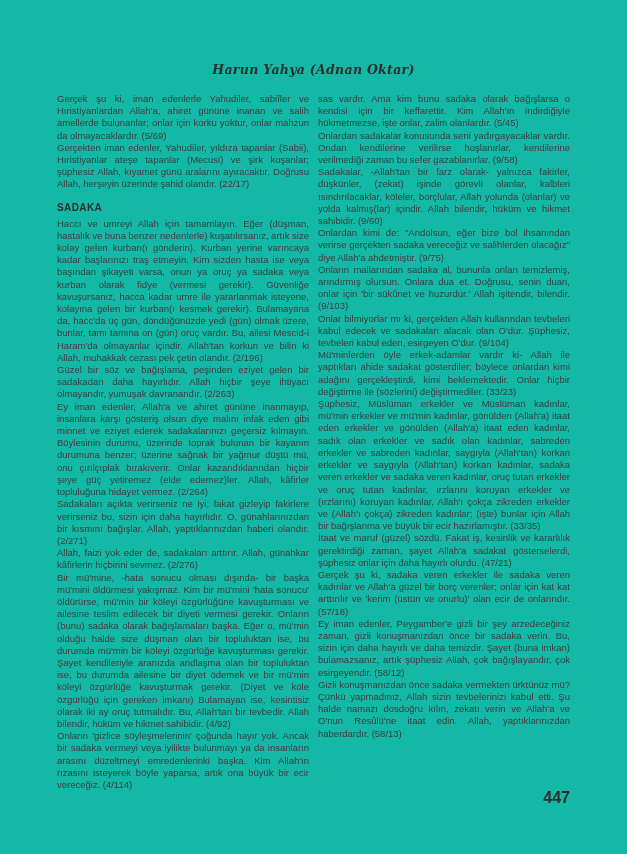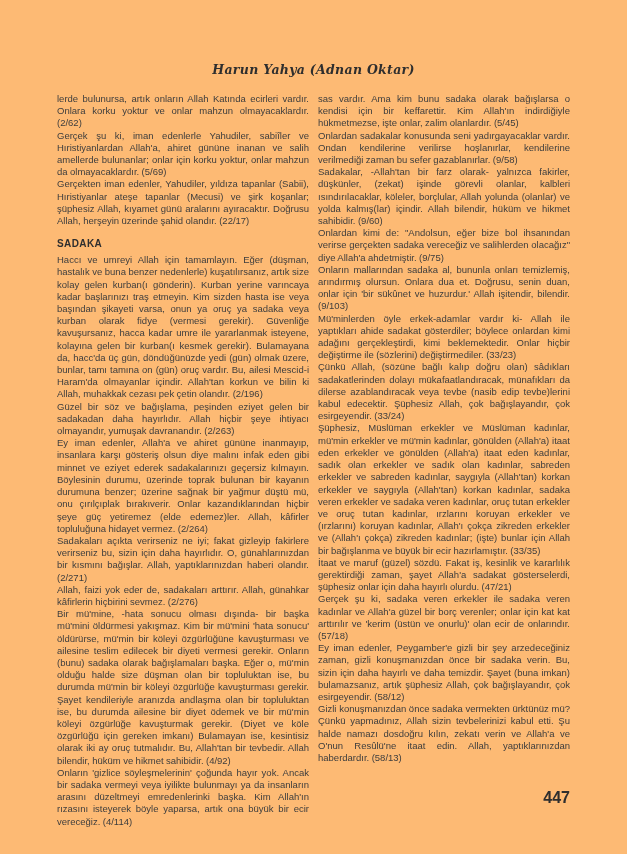--- a/index.html
+++ b/index.html
@@ -7,7 +7,7 @@
     position: relative;
     width: 627px;
     height: 854px;
-    background: #fdba74;
+    background: #14b8a6;
     overflow: hidden;
     font-family: "Liberation Sans", sans-serif;
     color: #3d3d3d;

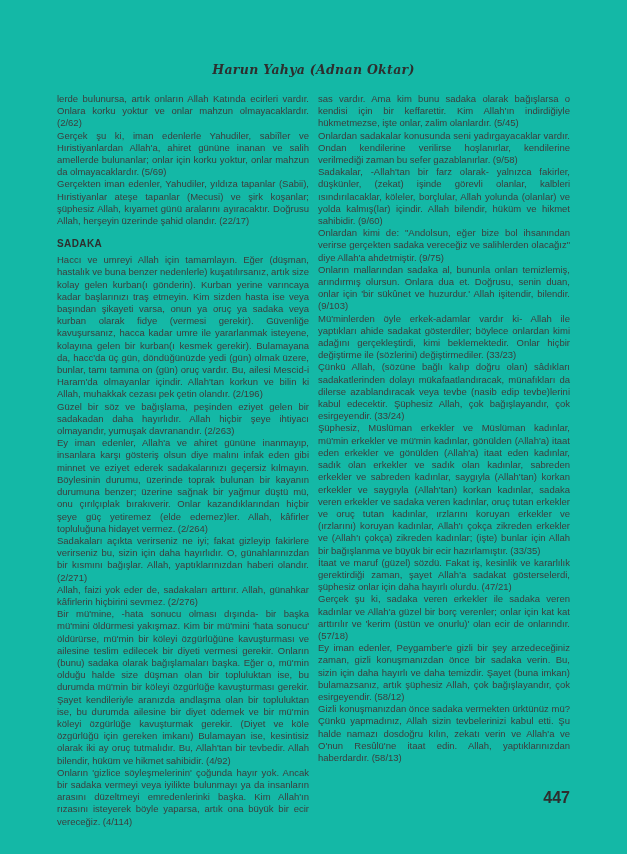--- a/index.html
+++ b/index.html
@@ -70,7 +70,6 @@
 
   <div class="columns">
     <div class="column">
-        <p class="para">lerde bulunursa, artık onların Allah Katında ecirleri vardır. Onlara korku yoktur ve onlar mahzun olmayacaklardır. (2/62)</p>
         <p class="para">Gerçek şu ki, iman edenlerle Yahudiler, sabiîler ve Hıristiyanlardan Allah'a, ahiret gününe inanan ve salih amellerde bulunanlar; onlar için korku yoktur, onlar mahzun da olmayacaklardır. (5/69)</p>
         <p class="para">Gerçekten iman edenler, Yahudiler, yıldıza tapanlar (Sabii), Hıristiyanlar ateşe tapanlar (Mecusi) ve şirk koşanlar; şüphesiz Allah, kıyamet günü aralarını ayıracaktır. Doğrusu Allah, herşeyin üzerinde şahid olandır. (22/17)</p>
         <h2 class="section-heading">SADAKA</h2>

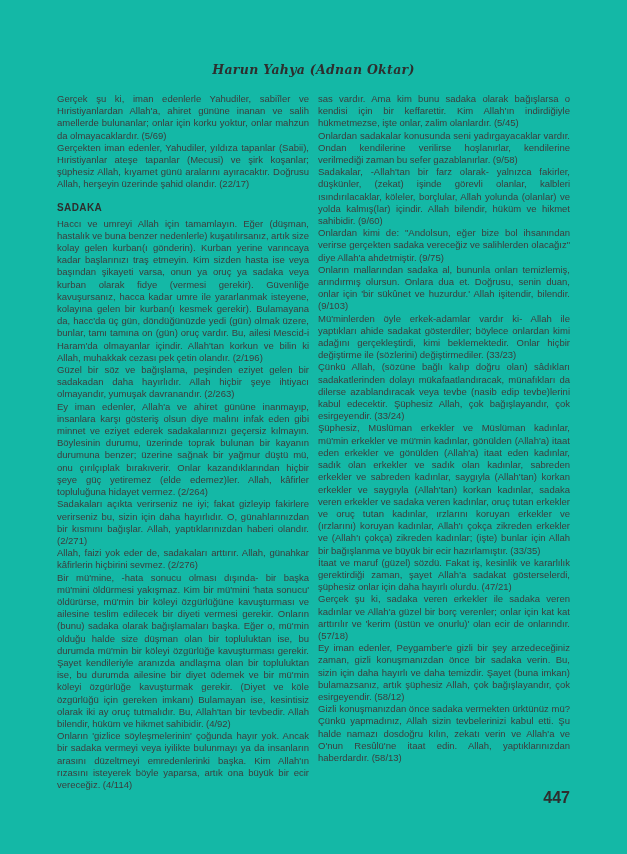--- a/index.html
+++ b/index.html
@@ -87,6 +87,7 @@
         <p class="para">Sadakalar, -Allah'tan bir farz olarak- yalnızca fakirler, düşkünler, (zekat) işinde görevli olanlar, kalbleri ısındırılacaklar, köleler, borçlular, Allah yolunda (olanlar) ve yolda kalmış(lar) içindir. Allah bilendir, hüküm ve hikmet sahibidir. (9/60)</p>
         <p class="para">Onlardan kimi de: "Andolsun, eğer bize bol ihsanından verirse gerçekten sadaka vereceğiz ve salihlerden olacağız" diye Allah'a ahdetmiştir. (9/75)</p>
         <p class="para">Onların mallarından sadaka al, bununla onları temizlemiş, arındırmış olursun. Onlara dua et. Doğrusu, senin duan, onlar için 'bir sükûnet ve huzurdur.' Allah işitendir, bilendir. (9/103)</p>
+        <p class="para">Onlar bilmiyorlar mı ki, gerçekten Allah kullarından tevbeleri kabul edecek ve sadakaları alacak olan O'dur. Şüphesiz, tevbeleri kabul eden, esirgeyen O'dur. (9/104)</p>
         <p class="para">Mü'minlerden öyle erkek-adamlar vardır ki- Allah ile yaptıkları ahide sadakat gösterdiler; böylece onlardan kimi adağını gerçekleştirdi, kimi beklemektedir. Onlar hiçbir değiştirme ile (sözlerini) değiştirmediler. (33/23)</p>
         <p class="para">Çünkü Allah, (sözüne bağlı kalıp doğru olan) sâdıkları sadakatlerinden dolayı mükafaatlandıracak, münafıkları da dilerse azablandıracak veya tevbe (nasib edip tevbe)lerini kabul edecektir. Şüphesiz Allah, çok bağışlayandır, çok esirgeyendir. (33/24)</p>
         <p class="para">Şüphesiz, Müslüman erkekler ve Müslüman kadınlar, mü'min erkekler ve mü'min kadınlar, gönülden (Allah'a) itaat eden erkekler ve gönülden (Allah'a) itaat eden kadınlar, sadık olan erkekler ve sadık olan kadınlar, sabreden erkekler ve sabreden kadınlar, saygıyla (Allah'tan) korkan erkekler ve saygıyla (Allah'tan) korkan kadınlar, sadaka veren erkekler ve sadaka veren kadınlar, oruç tutan erkekler ve oruç tutan kadınlar, ırzlarını koruyan erkekler ve (ırzlarını) koruyan kadınlar, Allah'ı çokça zikreden erkekler ve (Allah'ı çokça) zikreden kadınlar; (işte) bunlar için Allah bir bağışlanma ve büyük bir ecir hazırlamıştır. (33/35)</p>

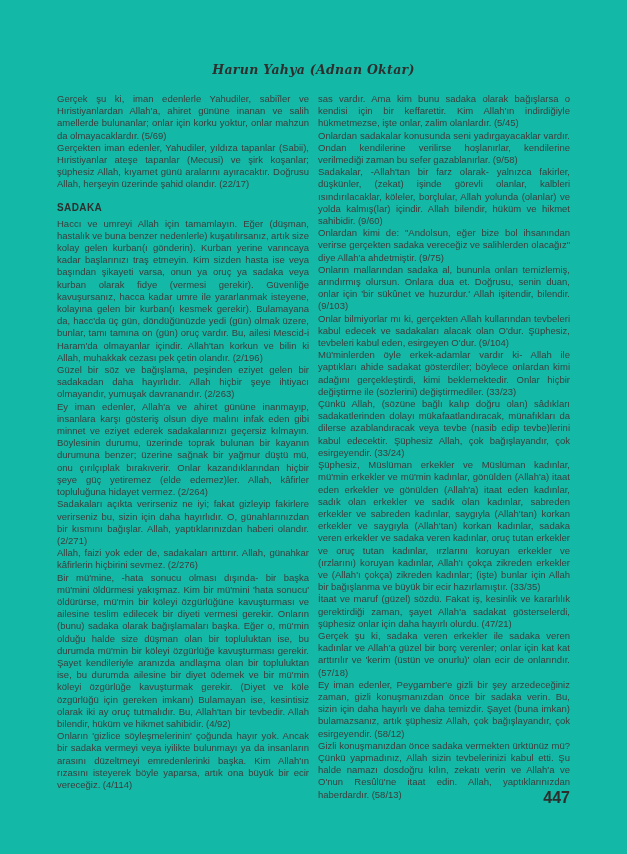--- a/index.html
+++ b/index.html
@@ -89,7 +89,6 @@
         <p class="para">Onların mallarından sadaka al, bununla onları temizlemiş, arındırmış olursun. Onlara dua et. Doğrusu, senin duan, onlar için 'bir sükûnet ve huzurdur.' Allah işitendir, bilendir. (9/103)</p>
         <p class="para">Onlar bilmiyorlar mı ki, gerçekten Allah kullarından tevbeleri kabul edecek ve sadakaları alacak olan O'dur. Şüphesiz, tevbeleri kabul eden, esirgeyen O'dur. (9/104)</p>
         <p class="para">Mü'minlerden öyle erkek-adamlar vardır ki- Allah ile yaptıkları ahide sadakat gösterdiler; böylece onlardan kimi adağını gerçekleştirdi, kimi beklemektedir. Onlar hiçbir değiştirme ile (sözlerini) değiştirmediler. (33/23)</p>
-        <p class="para">Çünkü Allah, (sözüne bağlı kalıp doğru olan) sâdıkları sadakatlerinden dolayı mükafaatlandıracak, münafıkları da dilerse azablandıracak veya tevbe (nasib edip tevbe)lerini kabul edecektir. Şüphesiz Allah, çok bağışlayandır, çok esirgeyendir. (33/24)</p>
         <p class="para">Şüphesiz, Müslüman erkekler ve Müslüman kadınlar, mü'min erkekler ve mü'min kadınlar, gönülden (Allah'a) itaat eden erkekler ve gönülden (Allah'a) itaat eden kadınlar, sadık olan erkekler ve sadık olan kadınlar, sabreden erkekler ve sabreden kadınlar, saygıyla (Allah'tan) korkan erkekler ve saygıyla (Allah'tan) korkan kadınlar, sadaka veren erkekler ve sadaka veren kadınlar, oruç tutan erkekler ve oruç tutan kadınlar, ırzlarını koruyan erkekler ve (ırzlarını) koruyan kadınlar, Allah'ı çokça zikreden erkekler ve (Allah'ı çokça) zikreden kadınlar; (işte) bunlar için Allah bir bağışlanma ve büyük bir ecir hazırlamıştır. (33/35)</p>
         <p class="para">İtaat ve maruf (güzel) sözdü. Fakat iş, kesinlik ve kararlılık gerektirdiği zaman, şayet Allah'a sadakat gösterselerdi, şüphesiz onlar için daha hayırlı olurdu. (47/21)</p>
         <p class="para">Gerçek şu ki, sadaka veren erkekler ile sadaka veren kadınlar ve Allah'a güzel bir borç verenler; onlar için kat kat arttırılır ve 'kerim (üstün ve onurlu)' olan ecir de onlarındır. (57/18)</p>

